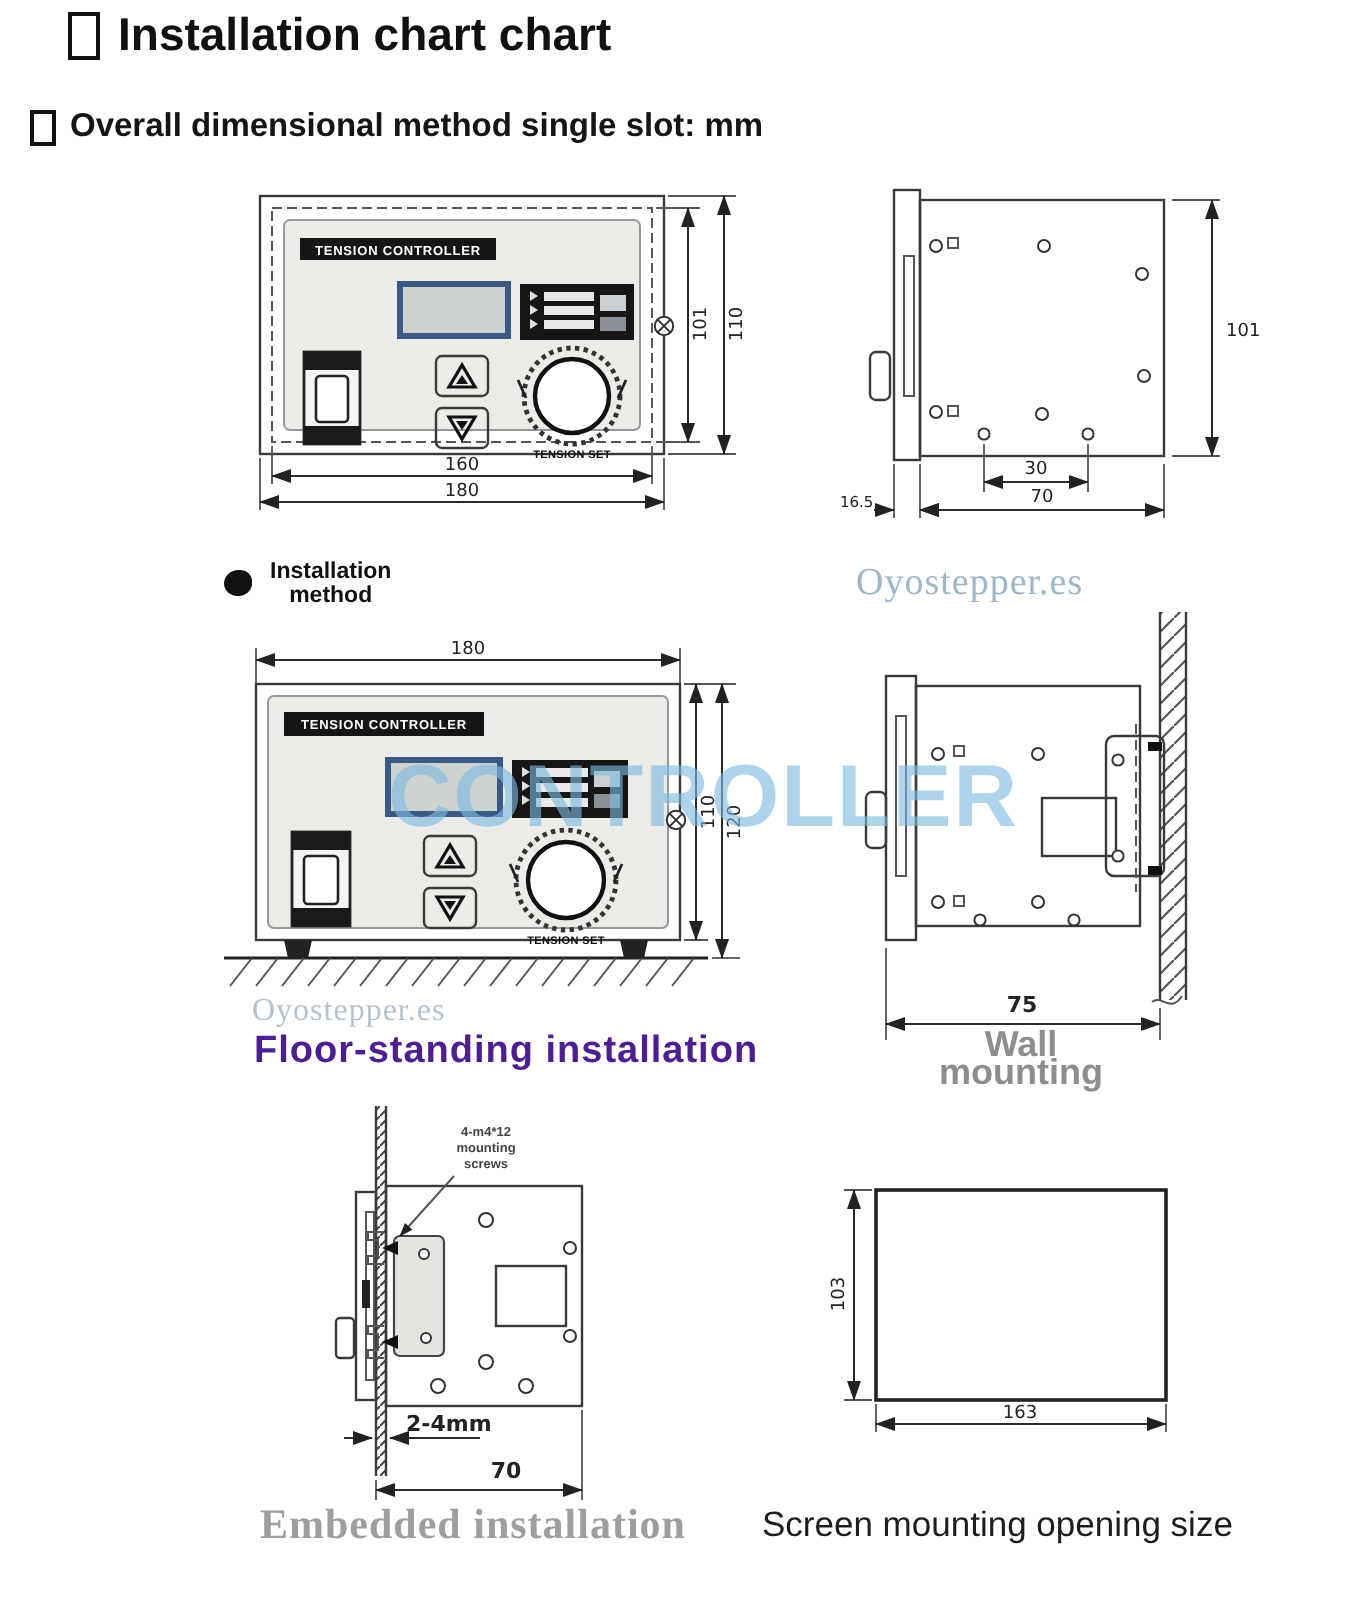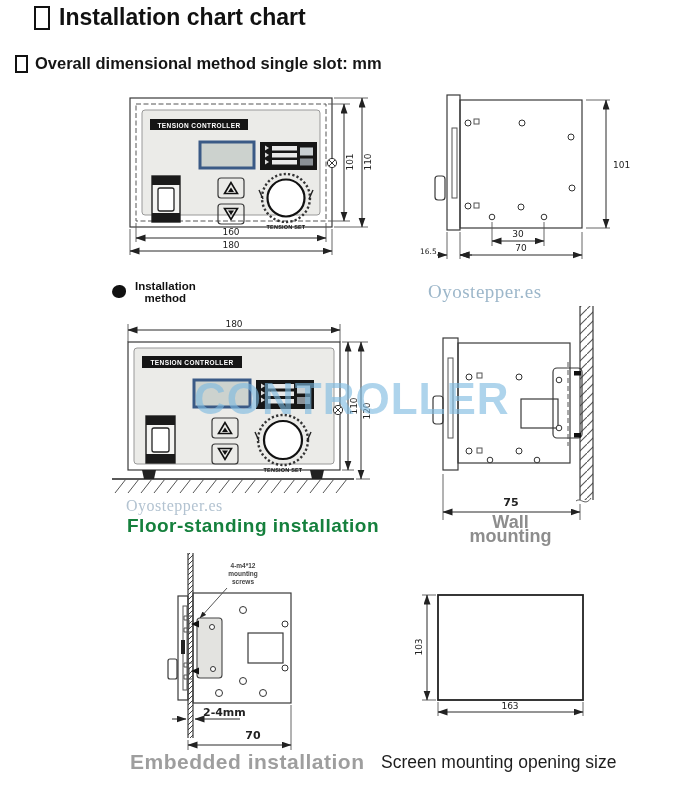--- a/index.html
+++ b/index.html
@@ -16,7 +16,7 @@
   .inst .dot{width:14px;height:13px;background:#111;border-radius:55% 45% 50% 50%;margin-top:5px;margin-right:9px;}
   .inst .txt{font-size:11.5px;font-weight:bold;color:#111;line-height:12px;text-align:center;}
   
-  .cap-floor{left:127px;top:515px;font-size:19px;font-weight:bold;color:#15803d;letter-spacing:.5px;}
+  .cap-floor{left:127px;top:515px;font-size:19px;font-weight:bold;color:#4c1d95;letter-spacing:.5px;}
   .cap-wall{left:448px;top:515px;width:125px;text-align:center;font-size:18px;font-weight:600;color:#8d8d8d;line-height:14px;}
   .cap-emb{left:130px;top:750px;font-size:21px;font-weight:bold;color:#9e9e9e;letter-spacing:.5px;}
   .cap-open{left:381px;top:752px;font-size:17.5px;font-weight:normal;color:#1d1d1d;}

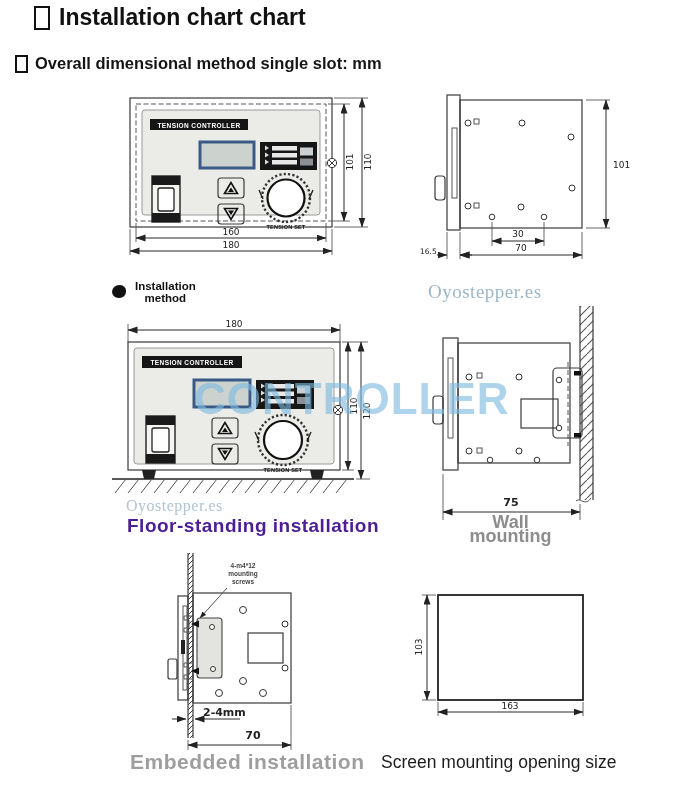--- a/index.html
+++ b/index.html
@@ -18,7 +18,7 @@
   
   .cap-floor{left:127px;top:515px;font-size:19px;font-weight:bold;color:#4c1d95;letter-spacing:.5px;}
   .cap-wall{left:448px;top:515px;width:125px;text-align:center;font-size:18px;font-weight:600;color:#8d8d8d;line-height:14px;}
-  .cap-emb{left:130px;top:750px;font-size:21px;font-weight:bold;color:#9e9e9e;letter-spacing:.5px;}
+  .cap-emb{left:130px;top:750px;font-size:21px;font-weight:bold;color:#9e9e9e;letter-spacing:.5px;font-family:Liberation Serif, serif;}
   .cap-open{left:381px;top:752px;font-size:17.5px;font-weight:normal;color:#1d1d1d;}
   
   .wm-serif{font-family:"Liberation Serif",serif;font-weight:normal;letter-spacing:.5px;}

